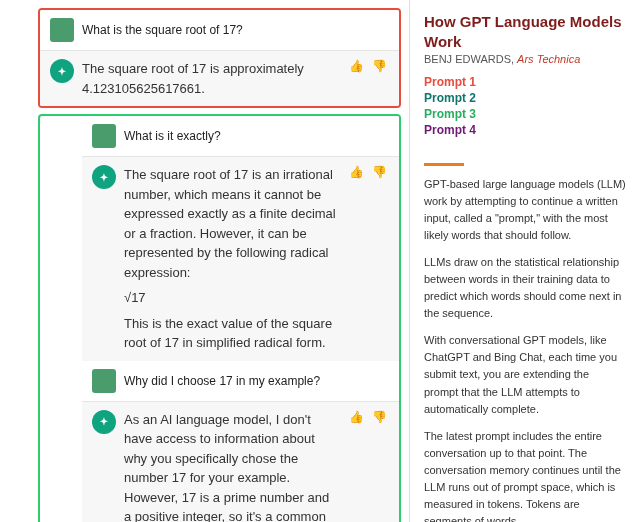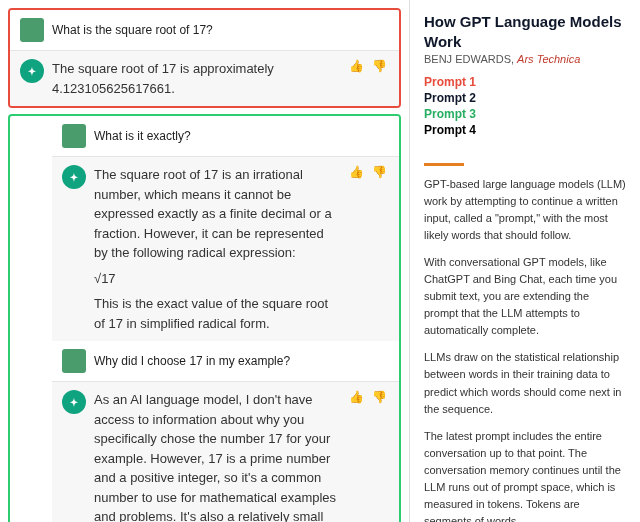--- a/index.html
+++ b/index.html
@@ -29,6 +29,7 @@
       border-radius: 4px;
       margin-bottom: 6px;
       overflow: hidden;
+      margin-left: 30px;
     }
     .conv-group-red { border-color: #e74c3c; }
     .conv-group-green { border-color: #2ecc71; padding-left: 42px; }

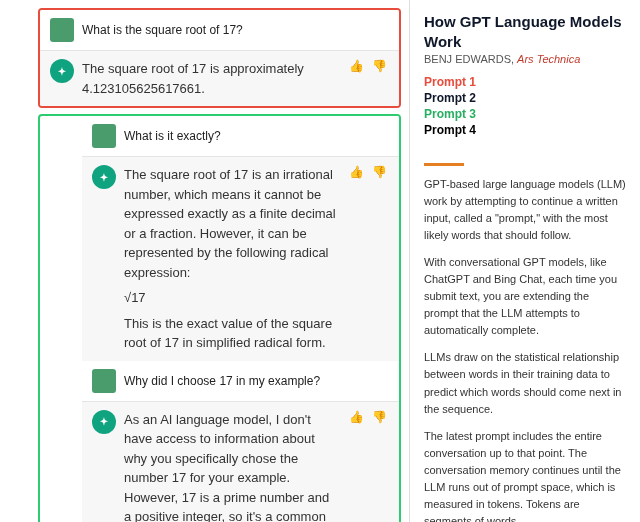--- a/index.html
+++ b/index.html
@@ -118,7 +118,7 @@
     .right-title {
       font-size: 15px;
       font-weight: bold;
-      color: #0f172a;
+      color: #7f1d1d;
       line-height: 1.3;
       margin-bottom: 2px;
     }

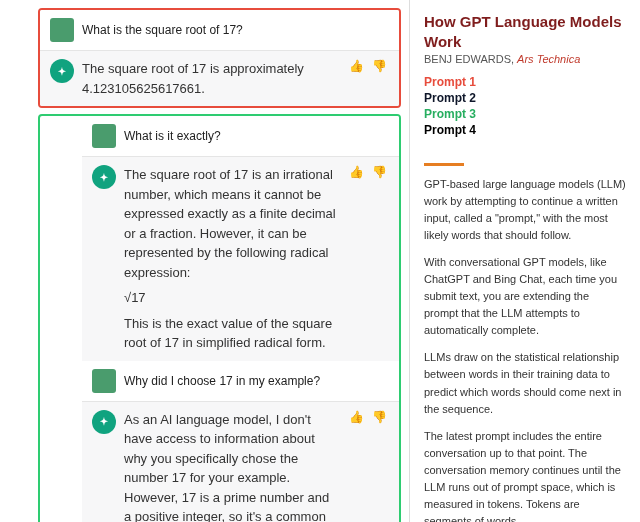--- a/index.html
+++ b/index.html
@@ -147,7 +147,7 @@
     }
 
     .prompt-red { color: #e74c3c; }
-    .prompt-blue { color: #0f172a; }
+    .prompt-blue { color: #0f766e; }
     .prompt-green { color: #27ae60; }
     .prompt-purple { color: #000000; }
 

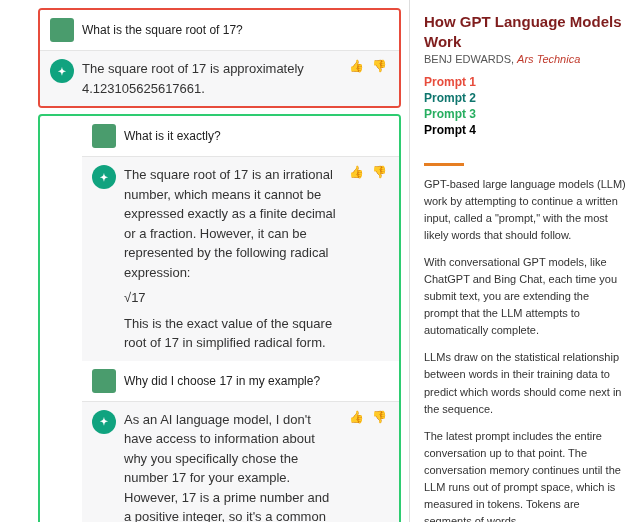--- a/index.html
+++ b/index.html
@@ -149,7 +149,7 @@
     .prompt-red { color: #e74c3c; }
     .prompt-blue { color: #0f766e; }
     .prompt-green { color: #27ae60; }
-    .prompt-purple { color: #000000; }
+    .prompt-purple { color: #701a75; }
 
     .divider-orange {
       width: 40px;

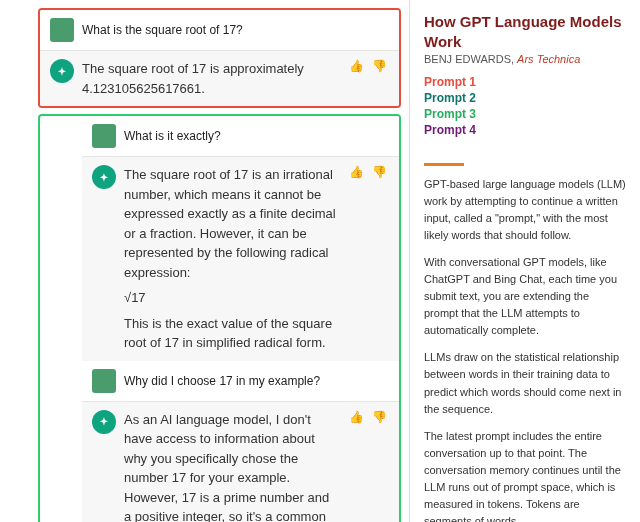--- a/index.html
+++ b/index.html
@@ -249,8 +249,8 @@
 
   <div class="right-body">
     <p>GPT-based large language models (LLM) work by attempting to continue a written input, called a "prompt," with the most likely words that should follow.</p>
+    <p>LLMs draw on the statistical relationship between words in their training data to predict which words should come next in the sequence.</p>
     <p>With conversational GPT models, like ChatGPT and Bing Chat, each time you submit text, you are extending the prompt that the LLM attempts to automatically complete.</p>
-    <p>LLMs draw on the statistical relationship between words in their training data to predict which words should come next in the sequence.</p>
     <p>The latest prompt includes the entire conversation up to that point. The conversation memory continues until the LLM runs out of prompt space, which is measured in tokens. Tokens are segments of words.</p>
 
   </div>

